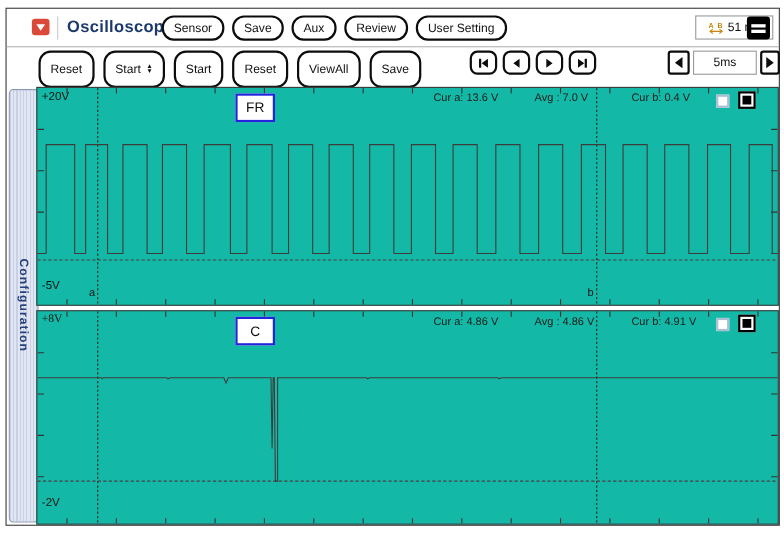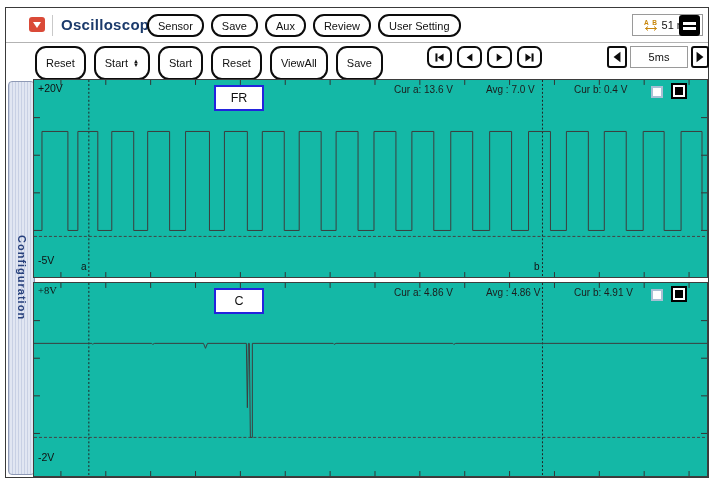--- a/index.html
+++ b/index.html
@@ -38,7 +38,7 @@
   .panel{position:absolute;left:27px;width:675px;box-sizing:border-box;border:1px solid #3d3d3d;background:#14b8a6;text-align:center;}
   .panel svg{position:absolute;left:0;top:0;width:100%;height:100%;}
   .vlabel{position:absolute;left:4px;font-size:10.5px;color:#111;}
-  .chan-box{position:absolute;left:180px;top:5px;width:50px;height:26px;box-sizing:border-box;border:2px solid #2323dd;background:#fff;display:flex;align-items:center;justify-content:center;font-size:12.5px;}
+  .chan-box{position:absolute;left:180px;top:5px;width:36px;height:26px;box-sizing:border-box;border:2px solid #2323dd;background:#fff;display:flex;align-items:center;justify-content:center;font-size:12.5px;}
   .meas{position:absolute;top:4px;font-size:10px;color:#1c1c1c;white-space:nowrap;}
   .m-a{left:360px;} .m-avg{left:452px;} .m-b{left:540px;}
   .cur-letter{position:absolute;top:181px;font-size:10px;color:#111;}

